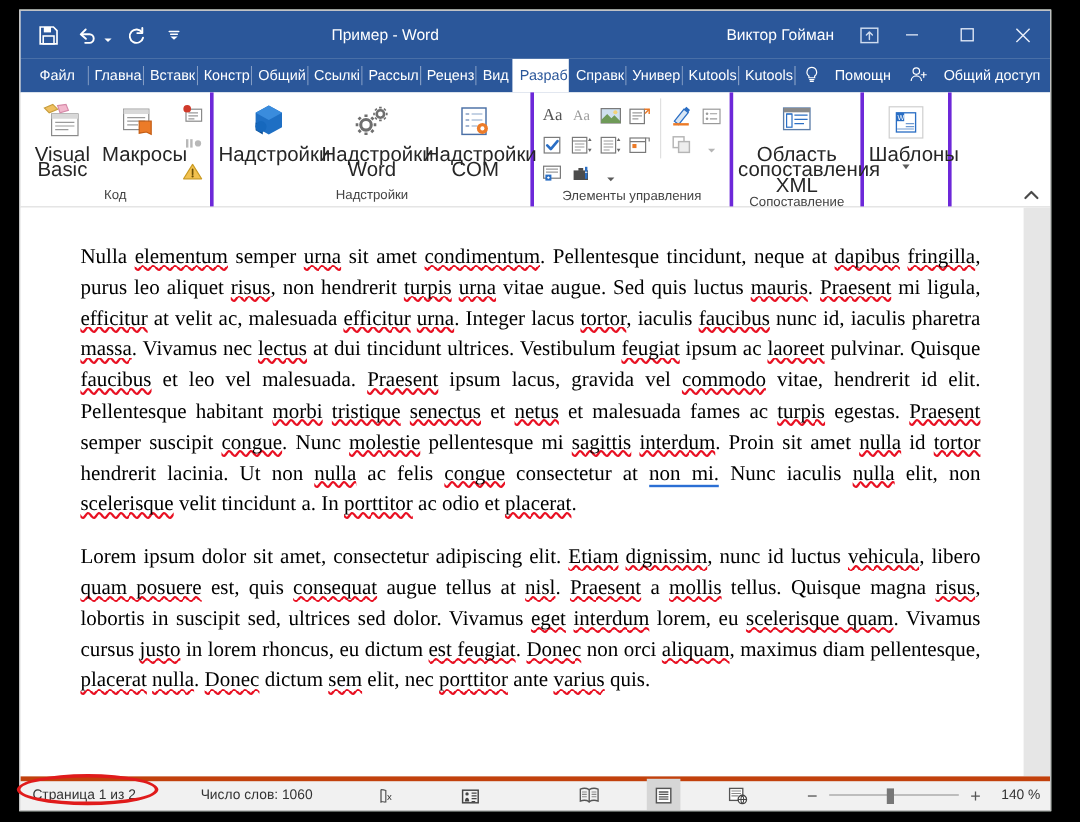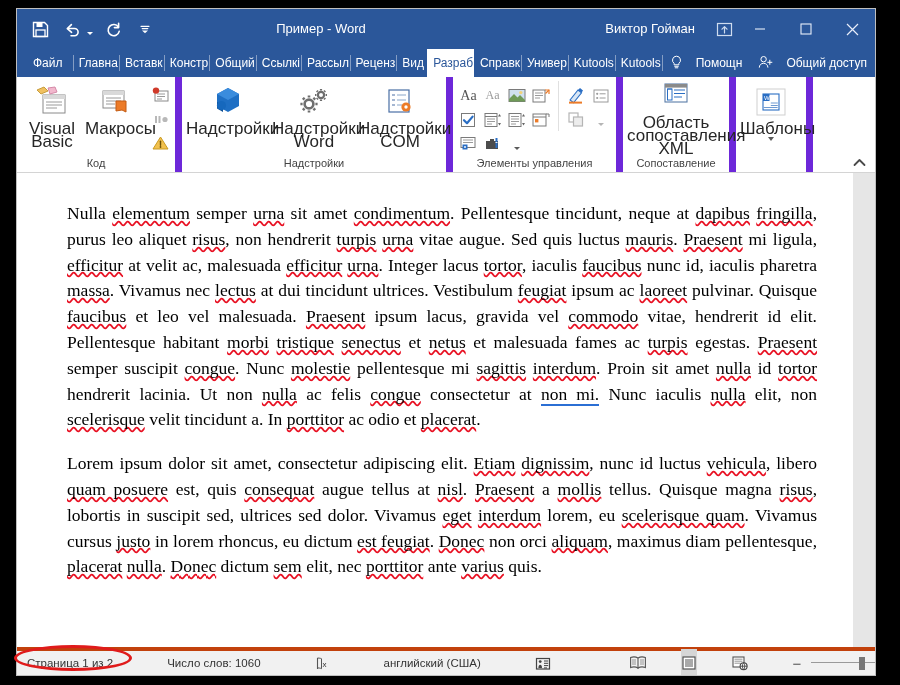--- a/index.html
+++ b/index.html
@@ -160,8 +160,8 @@
     display: flex;
     flex-direction: column;
     align-items: center;
-    justify-content: flex-end;
-    border-right: 7px solid #6d28d9;
+    justify-content: flex-start;
+    border-right: 3px solid #6d28d9;
     padding: 2px 4px 0 4px;
   }
   .group-body {

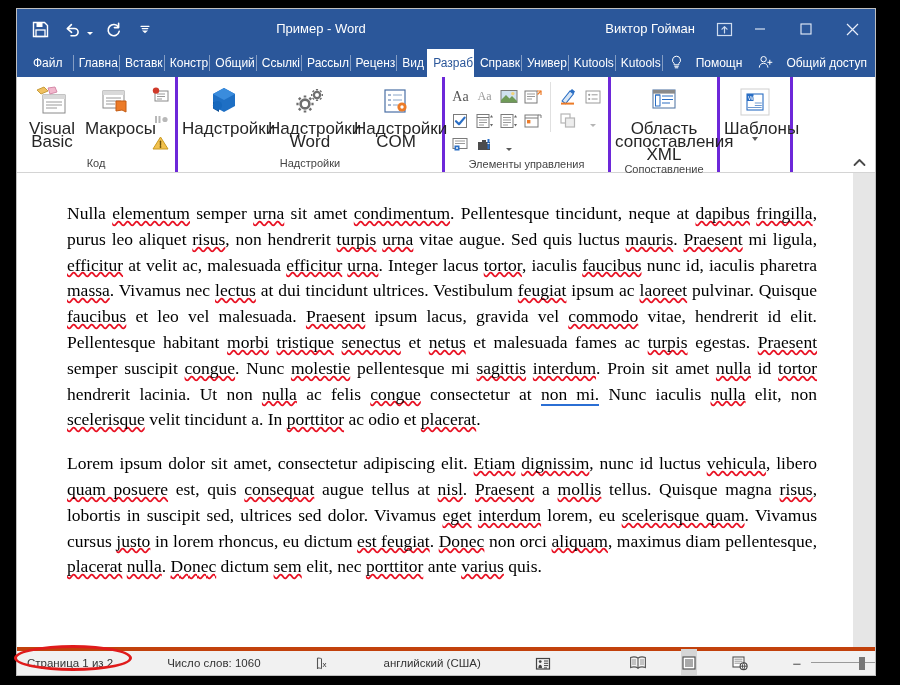--- a/index.html
+++ b/index.html
@@ -753,7 +753,6 @@
           <text x="7.5" y="11" font-size="8" fill="#333" font-family="Liberation Sans, sans-serif">x</text>
         </svg>
       </div>
-      <div class="sb-item">английский (США)</div>
       <div class="sb-item">
         <svg width="16" height="15" viewBox="0 0 16 15">
           <rect x="1.5" y="2.5" width="13" height="10.5" fill="none" stroke="#444" stroke-width="1.2"></rect>

